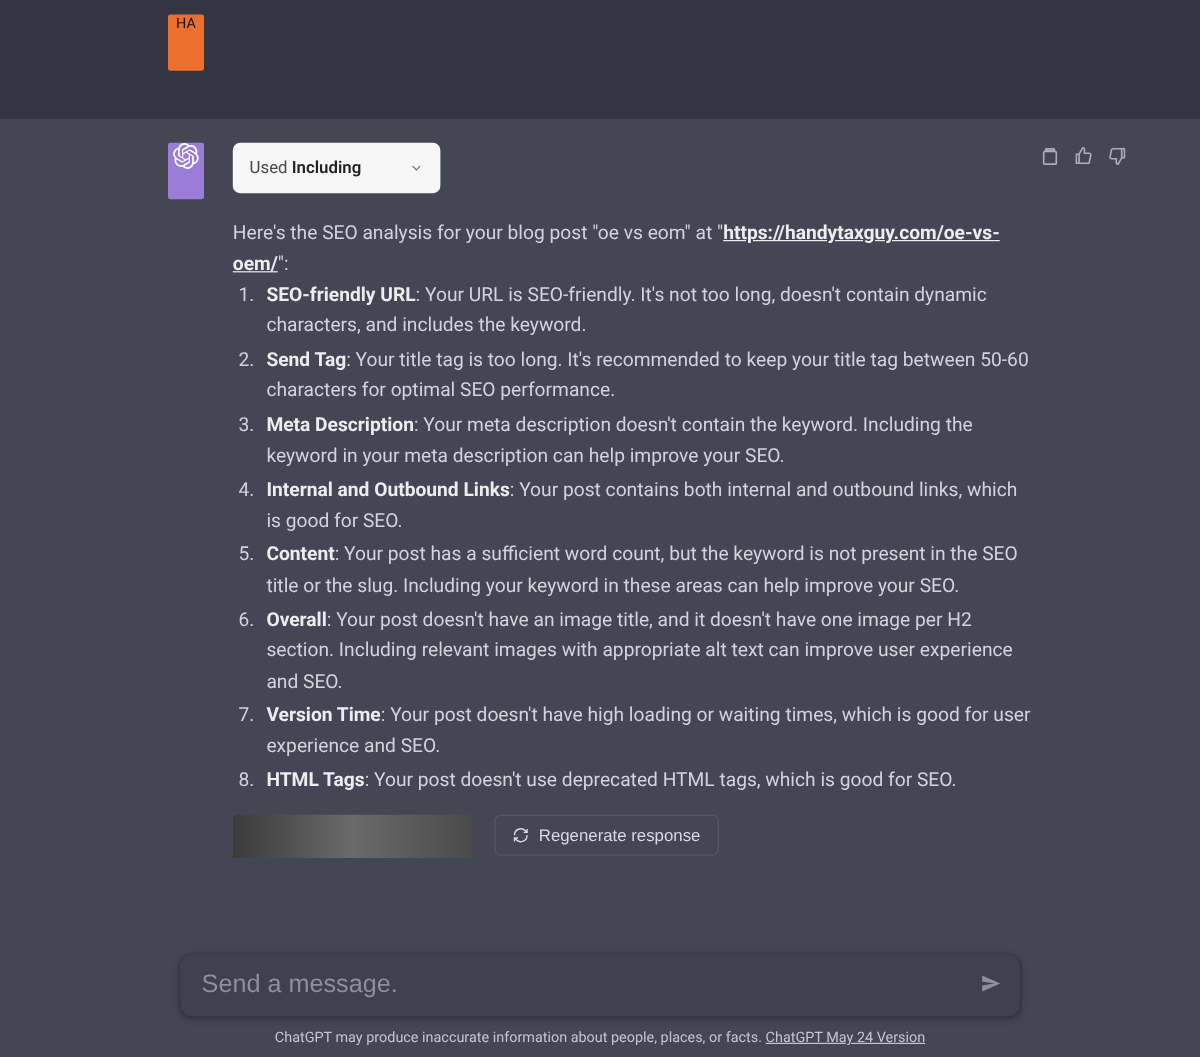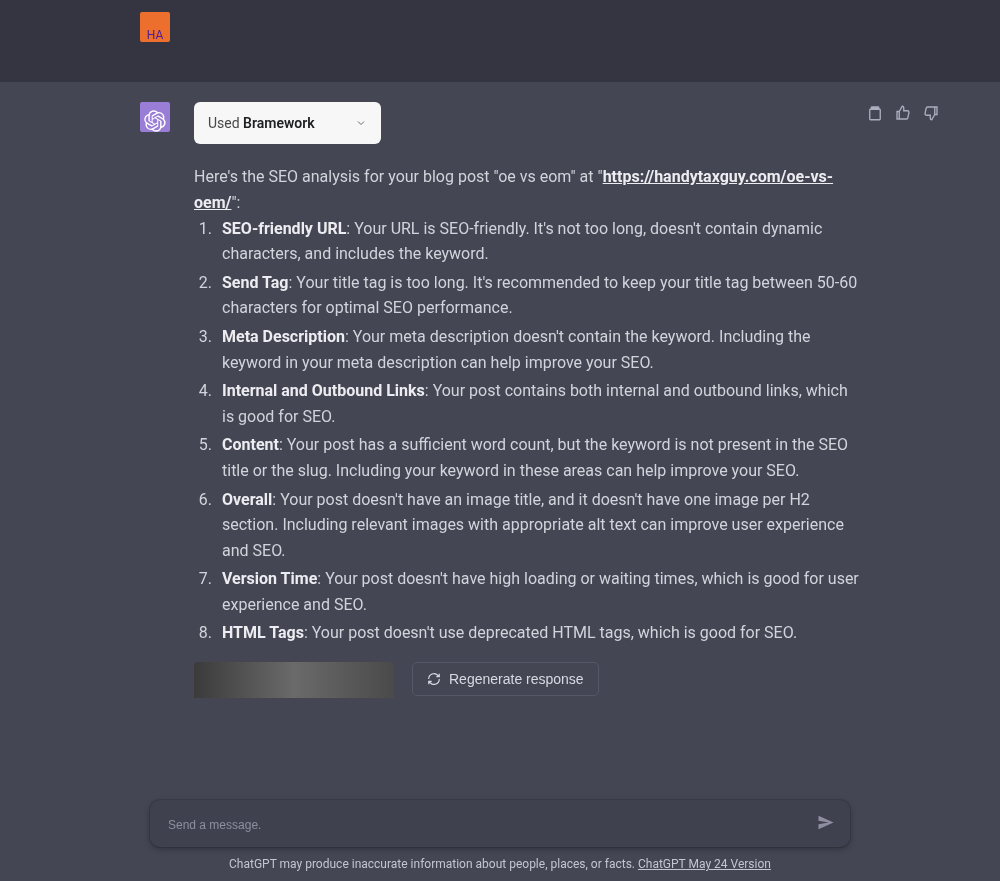--- a/index.html
+++ b/index.html
@@ -21,12 +21,12 @@
     margin: 0 auto;
   }
   .avatar {
-    width: 30px; height: 30px;
+    width: 30px; height: 47px;
     border-radius: 2px;
-    display: flex; align-items: flex-end; justify-content: center;
+    display: flex; align-items: flex-start; justify-content: center;
     font-size: 12px;
     flex-shrink: 0;
-    color: #4c1d95;
+    color: #0f172a;
   }
   .user-avatar { background: #ec6f2d; }
   .assistant-avatar {

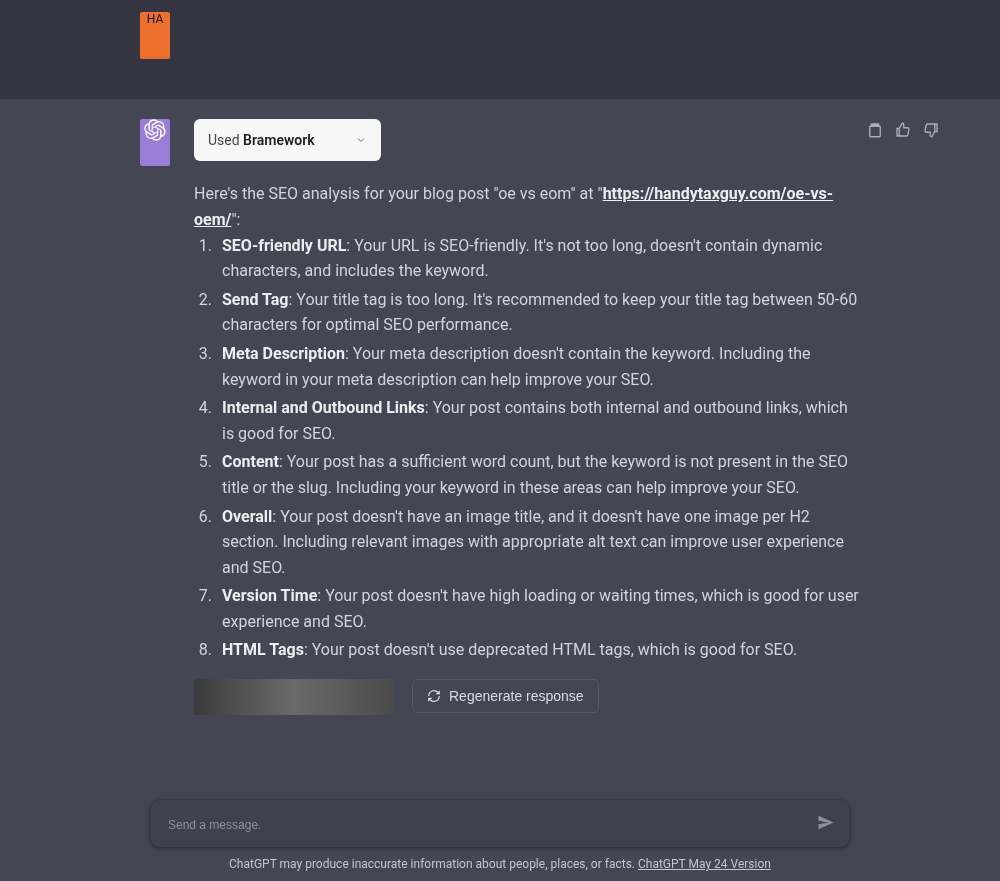--- a/index.html
+++ b/index.html
@@ -173,7 +173,7 @@
 
       <div class="plugin-chip">
         <span>
-          <span>Used </span><span class="bold">Bramework</span>
+          <span>Used </span><span class="bold">Including</span>
         </span>
         <svg class="chev" viewBox="0 0 24 24">
             <path fill="none" stroke="#6b6b6b" stroke-width="2" d="M6 9l6 6 6-6"></path>

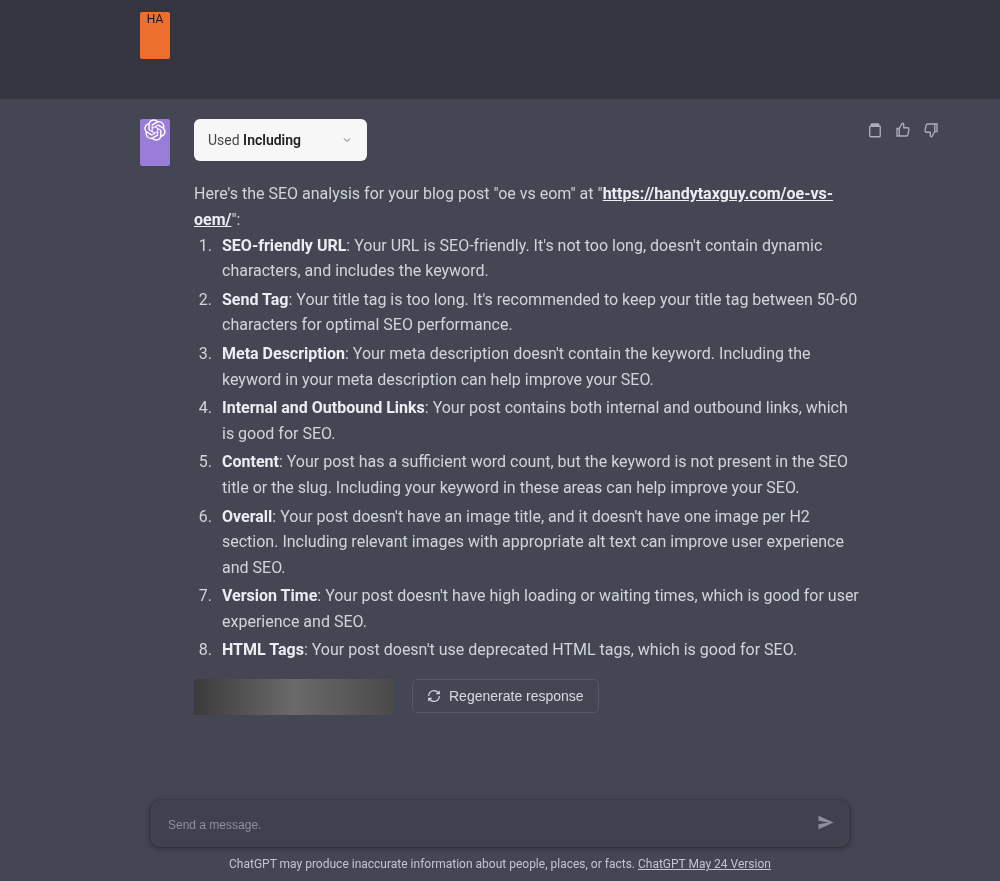--- a/index.html
+++ b/index.html
@@ -127,7 +127,7 @@
     border: none;
     outline: none;
     color: #5eead4;
-    font-size: 12px;
+    font-size: 21px;
   }
   .input-wrap input::placeholder { color: #8e8ea0; }
   .send {

